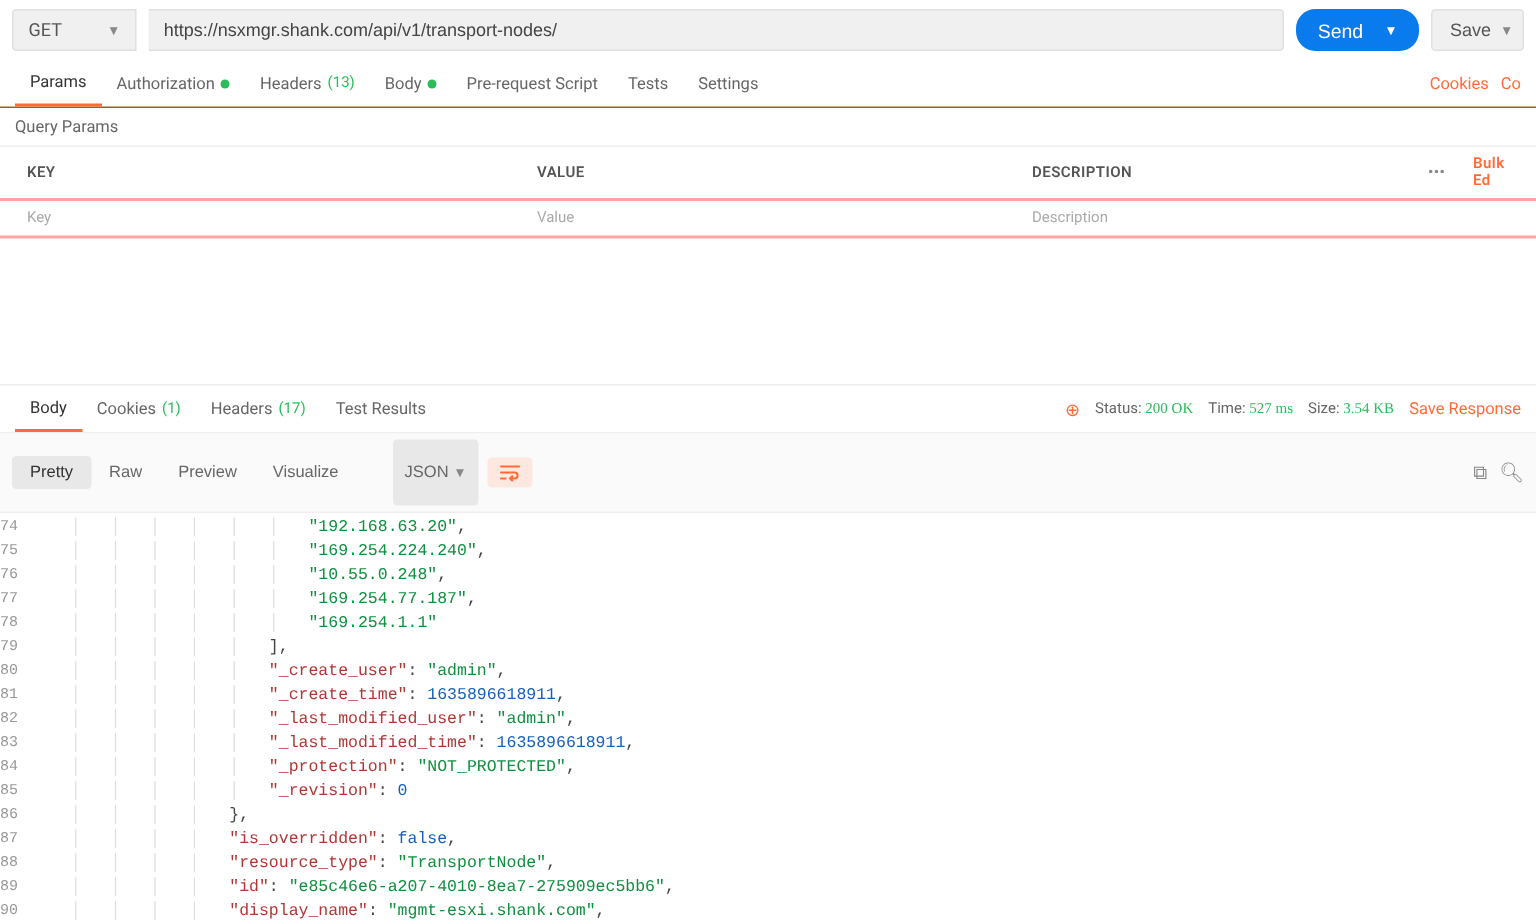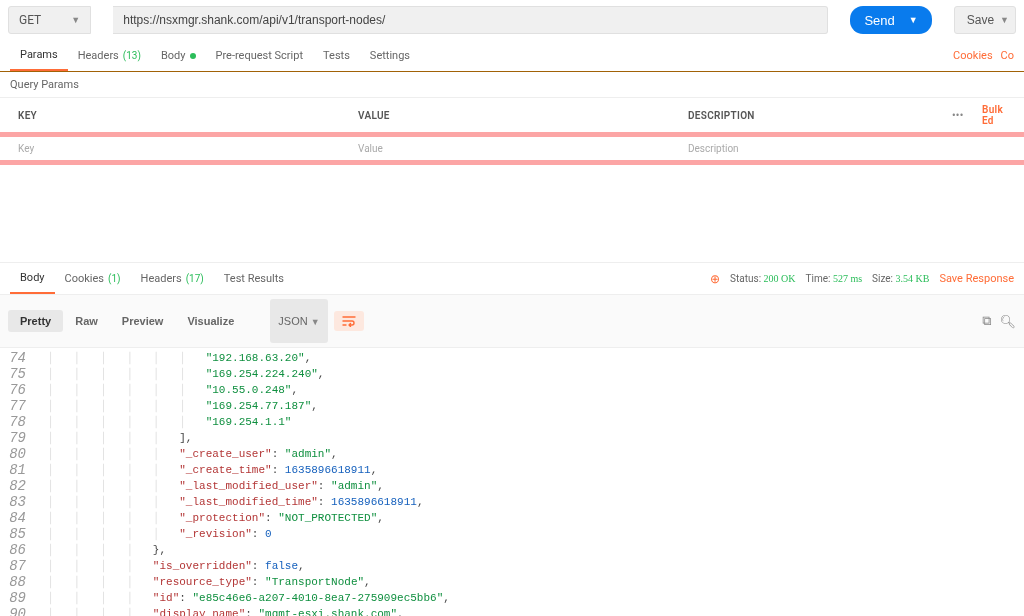--- a/index.html
+++ b/index.html
@@ -6,7 +6,7 @@
 body { font-family: -apple-system, BlinkMacSystemFont, "Segoe UI", Roboto, Arial, sans-serif; font-size: 12px; color: #333; background: #fff; width: 1024px; height: 616px; overflow: hidden; }
 
 
-.request-bar { display: flex; align-items: stretch; padding: 6px 8px; gap: 22px; }
+.request-bar { display: flex; align-items: stretch; padding: 6px 8px; gap: 8px; }
 .method-select { display: flex; align-items: center; gap: 30px; background: #f0f0f0; border: 1px solid #e0e0e0; border-radius: 3px 0 0 3px; padding: 6px 10px; font-size: 12px; color: #555; min-width: 70px; cursor: pointer; }
 .method-select .caret { font-size: 9px; color: #888; }
 .url-input { flex: 1; background: #f0f0f0; border: 1px solid #e0e0e0; border-left: none; border-radius: 0 3px 3px 0; padding: 6px 10px; font-size: 12px; color: #444; }

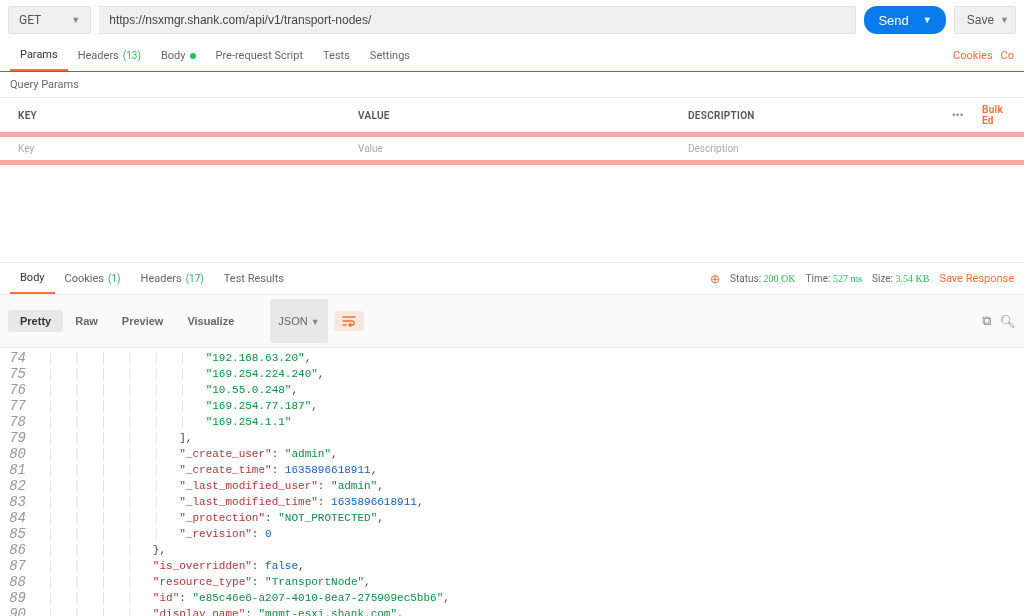--- a/index.html
+++ b/index.html
@@ -94,6 +94,10 @@
 <div class="req-tabs">
   <div class="req-tab active">
       <span>Params</span>
+    </div>
+  <div class="req-tab">
+      <span>Authorization</span>
+      <span class="dot-green"></span>
     </div>
   <div class="req-tab">
       <span>Headers</span>

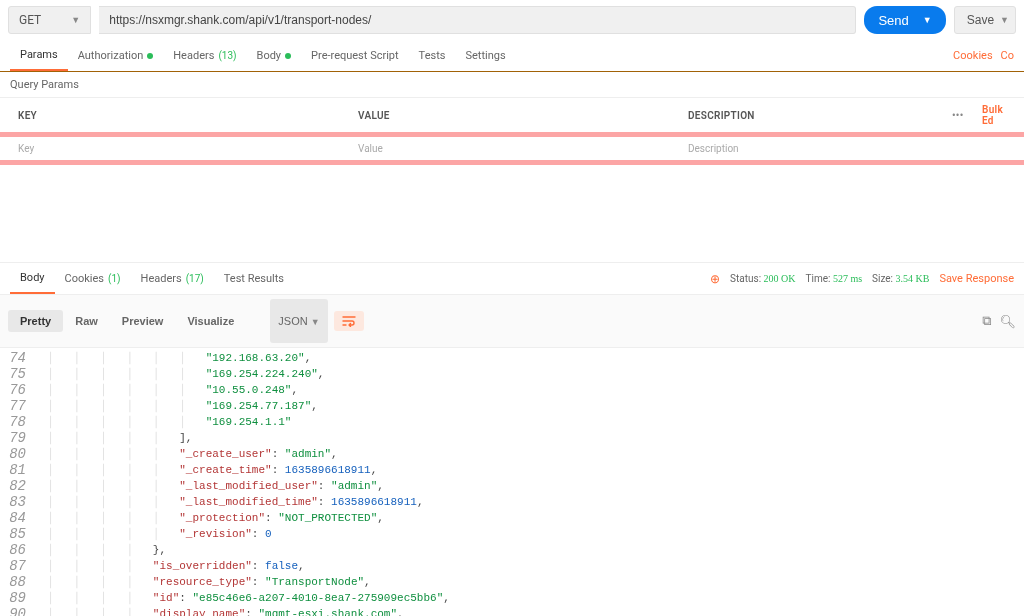--- a/index.html
+++ b/index.html
@@ -28,7 +28,7 @@
 
 .qp-header { padding: 6px 10px; font-size: 11px; color: #666; }
 .qp-table { border-top: 1px solid #eee; }
-.qp-head, .qp-row { display: grid; grid-template-columns: 340px 330px 1fr 30px 60px; align-items: center; border-bottom: 5px solid #fca5a5; font-size: 10px; }
+.qp-head, .qp-row { display: grid; grid-template-columns: 340px 330px 1fr 30px 60px; align-items: center; border-bottom: 2px solid #fca5a5; font-size: 10px; }
 .qp-head { color: #555; font-weight: 600; letter-spacing: 0.3px; }
 .qp-head > div, .qp-row > div { padding: 6px 18px; }
 .qp-row { color: #aaa; }

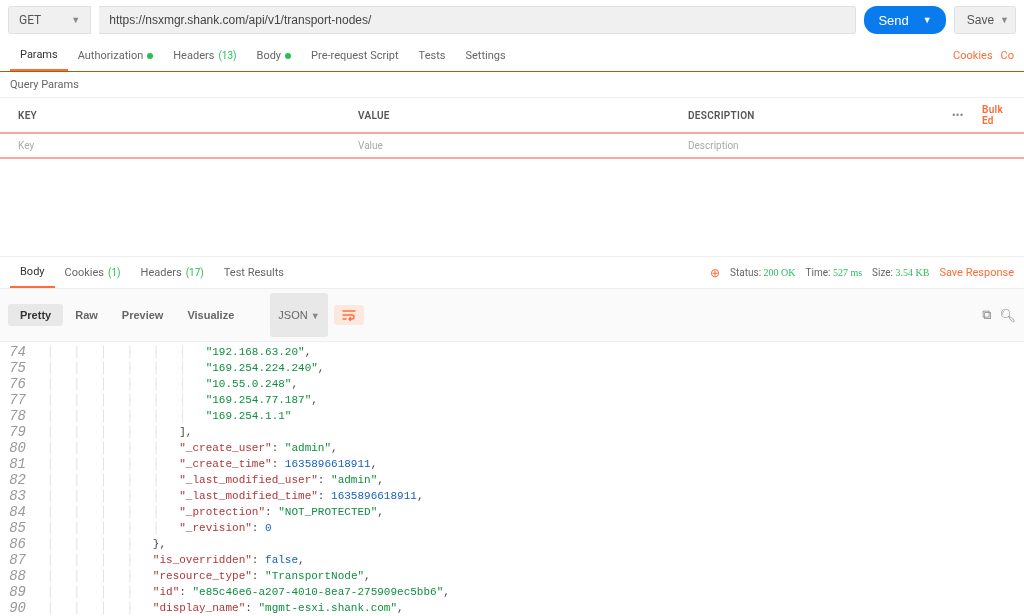--- a/index.html
+++ b/index.html
@@ -50,7 +50,7 @@
 
 
 .fmt-bar { display: flex; align-items: center; gap: 0; background: #fafafa; border-bottom: 1px solid #eee; padding: 4px 8px; }
-.fmt-btn { padding: 5px 12px; font-size: 11px; color: #666; background: transparent; border: none; cursor: pointer; border-radius: 3px; font-weight: bold; }
+.fmt-btn { padding: 5px 12px; font-size: 11px; color: #666; background: transparent; border: none; cursor: pointer; border-radius: 3px; }
 .fmt-btn.active { background: #e8e8e8; color: #333; }
 .fmt-select { padding: 16px 8px; font-size: 11px; color: #666; background: #e8e8e8; border: none; cursor: pointer; margin-left: 24px; border-radius: 3px;}
 .fmt-wrap { padding: 4px 8px; background: #fde8df; border-radius: 3px; margin-left: 6px; cursor: pointer; }

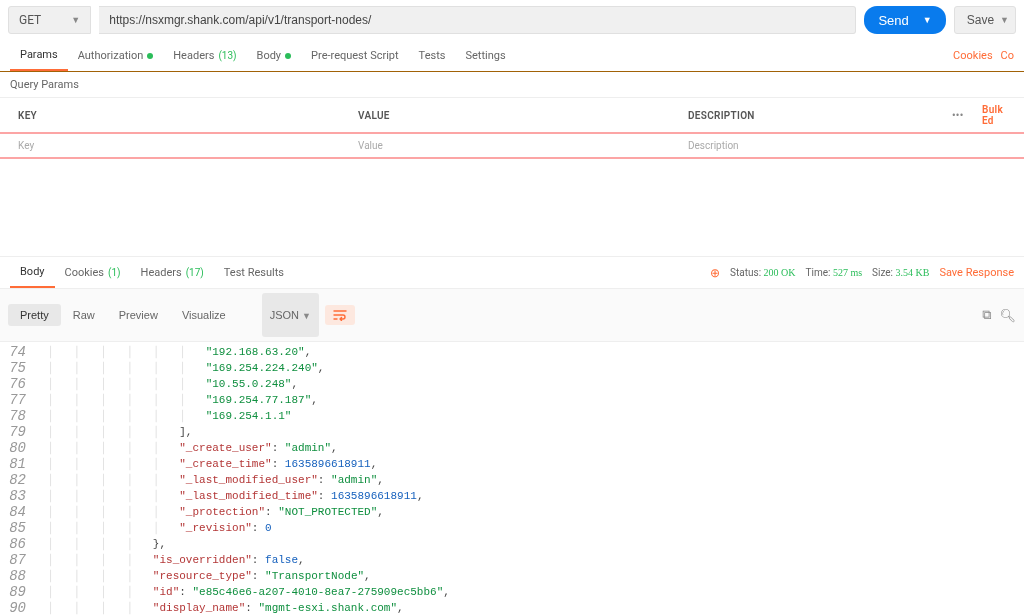--- a/index.html
+++ b/index.html
@@ -61,7 +61,7 @@
 
 .code-scroll { height: 345px; overflow: auto; font-family: "Courier New", Consolas, monospace; font-size: 11px; position: relative; padding-top: 2px; }
 .code-line { display: flex; align-items: flex-start; min-height: 16px; line-height: 16px; white-space: pre; }
-.ln { width: 34px; text-align: right; color: #999; padding-right: 8px; flex-shrink: 0; user-select: none; font-size: 14px; font-style: italic; }
+.ln { width: 34px; color: #999; padding-right: 8px; flex-shrink: 0; user-select: none; font-size: 10px; }
 .code-line .guides { color: #ddd; flex-shrink: 0; }
 .code-line .txt { flex: 1; }
 .k { color: #b33636; }      

